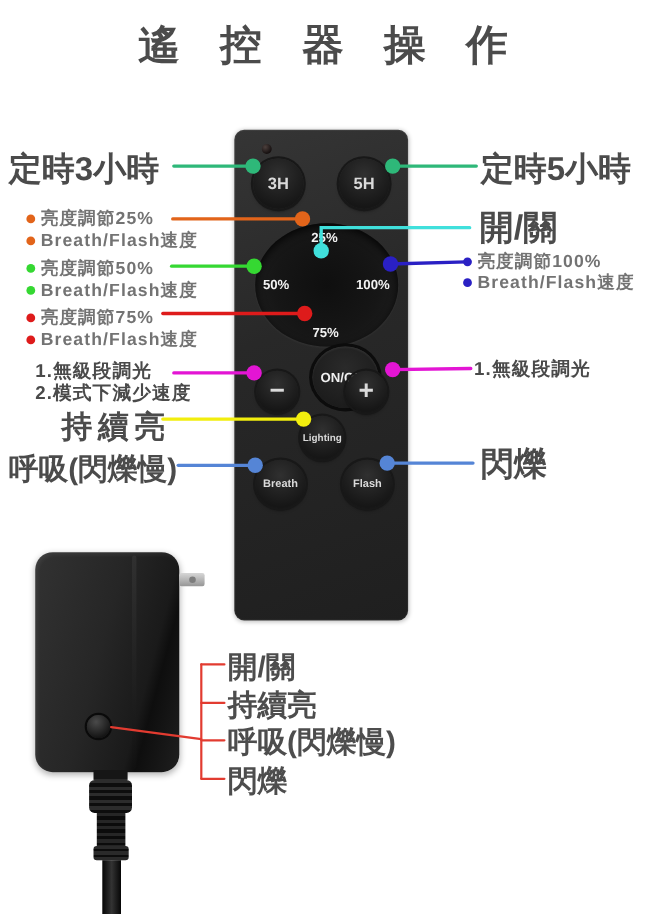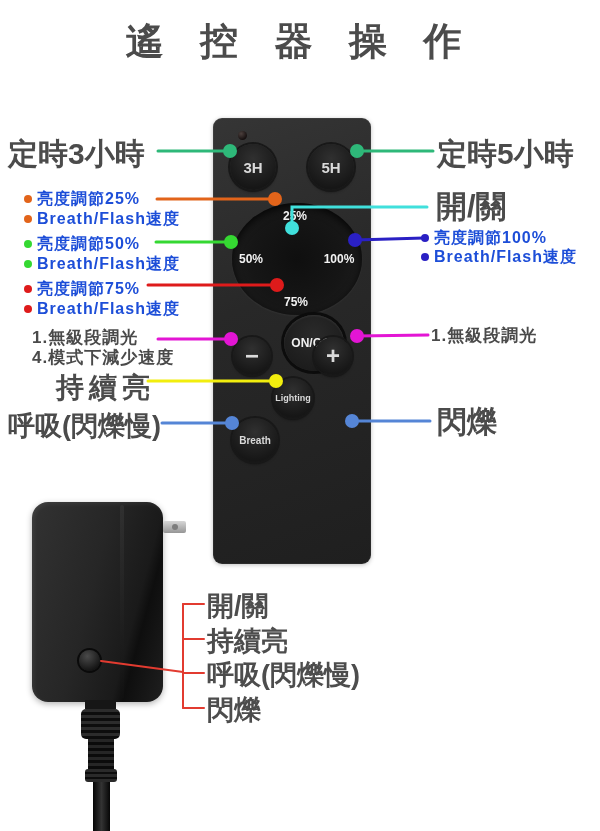--- a/index.html
+++ b/index.html
@@ -64,7 +64,7 @@
   .flashR-lb{left:437px;top:402px;font-size:30px;}
   .b-item{
     position:absolute;display:flex;align-items:center;white-space:nowrap;z-index:6;
-    font-size:16px;font-weight:bold;letter-spacing:1px;color:#1d4ed8;height:20px;
+    font-size:16px;font-weight:bold;letter-spacing:1px;color:#737373;height:20px;
   }
   .b-item::before{
     content:'';width:8px;height:8px;border-radius:50%;background:var(--c,#999);

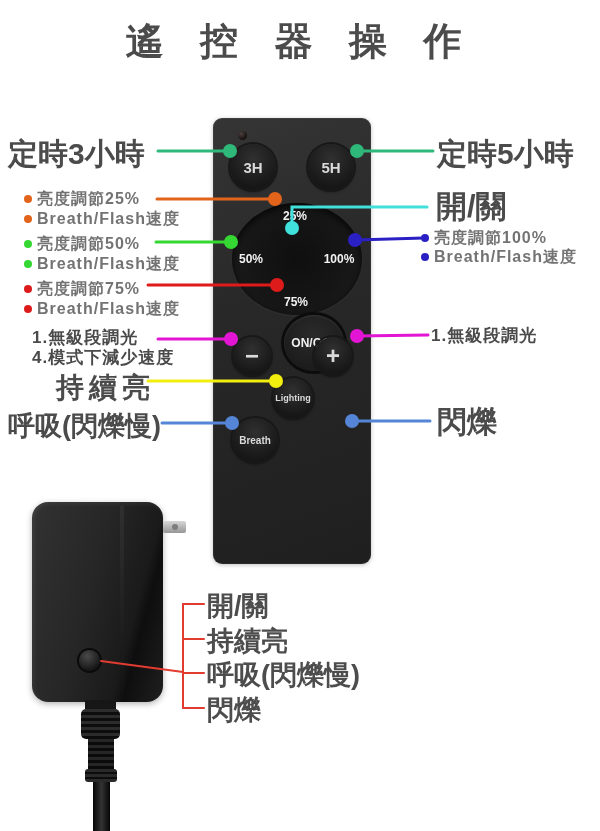--- a/index.html
+++ b/index.html
@@ -205,7 +205,7 @@
       <span>Breath/Flash速度</span>
     </div>
   <div class="note ln0">1.無級段調光</div>
-  <div class="note ln1">4.模式下減少速度</div>
+  <div class="note ln1">2.模式下減少速度</div>
   <div class="big steady-lb">持續亮</div>
   <div class="big breath-lb">呼吸(閃爍慢)</div>
 

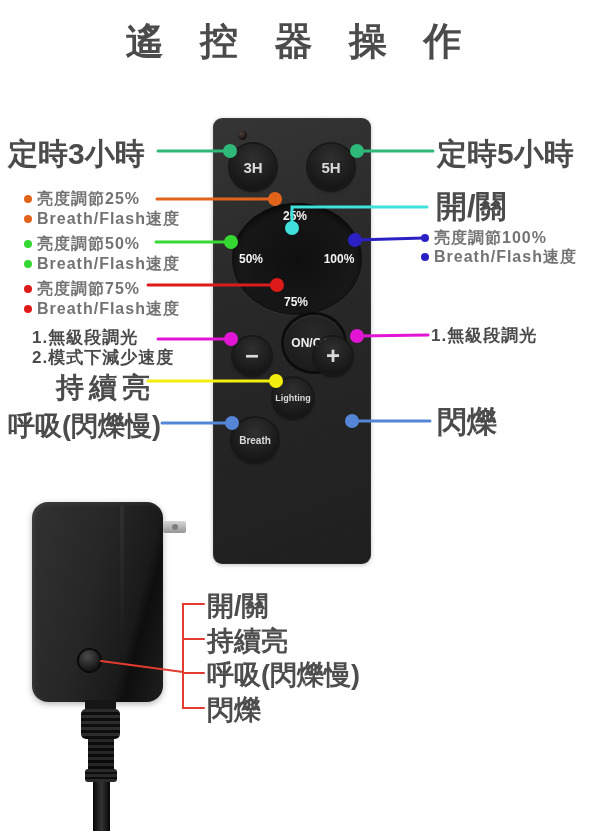--- a/index.html
+++ b/index.html
@@ -150,6 +150,7 @@
     <div class="rbtn btn-plus">+</div>
     <div class="rbtn btn-lighting">Lighting</div>
     <div class="rbtn btn-breath">Breath</div>
+    <div class="rbtn btn-flash">Flash</div>
   </div>
 
   <svg id="wires" width="600" height="831">

